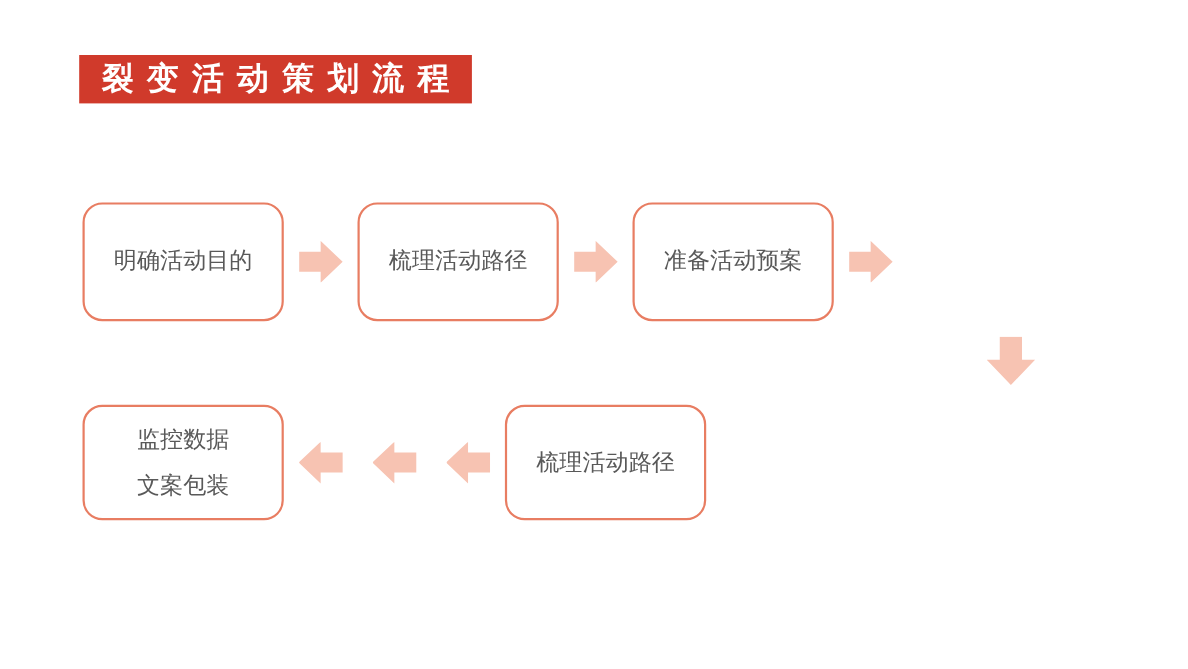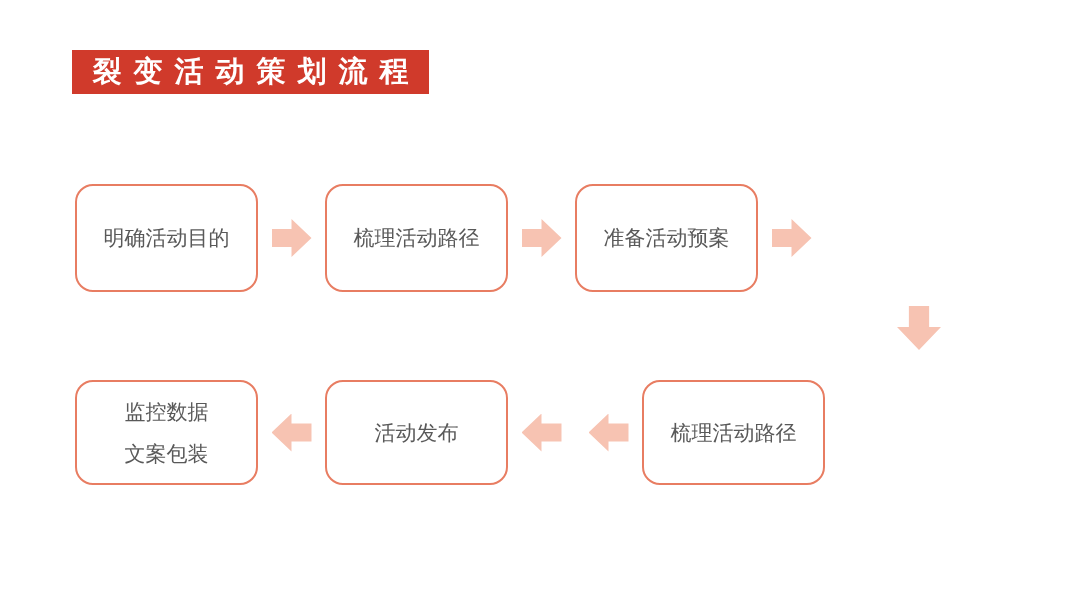--- a/index.html
+++ b/index.html
@@ -48,7 +48,7 @@
     align-items: stretch;
   }
   .flow-row.top { top: 184px; height: 108px; }
-  .flow-row.bottom { top: 380px; height: 105px; }
+  .flow-row.bottom { top: 368px; height: 105px; }
 
   .box {
     width: 183px;

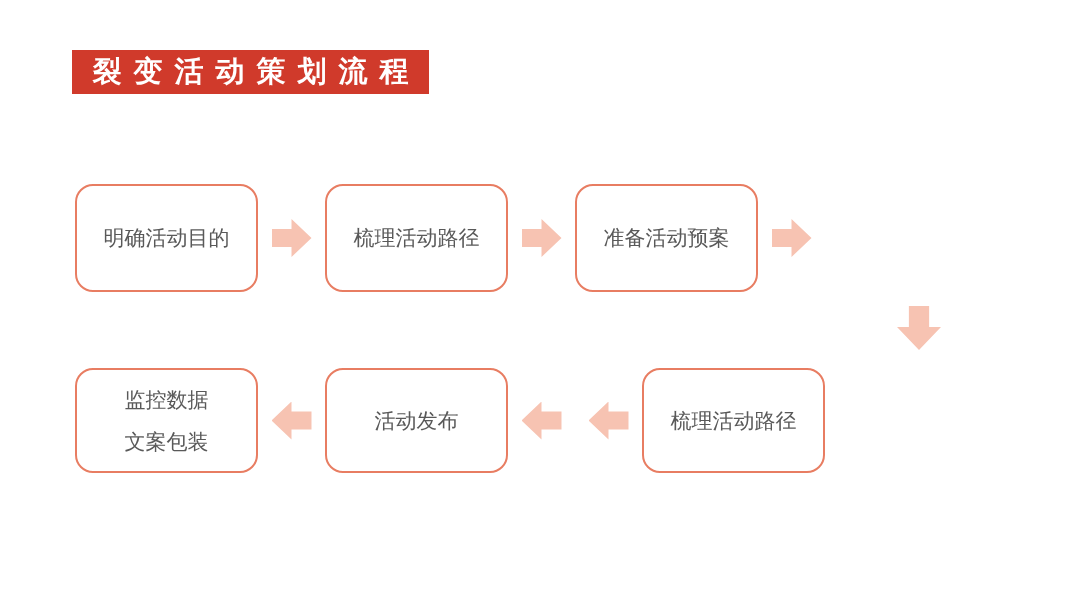--- a/index.html
+++ b/index.html
@@ -134,9 +134,6 @@
     <div class="gap">
       <div class="arrow left"></div>
     </div>
-    <div class="box">
-      <span class="line">活动发布</span>
-    </div>
     <div class="gap">
       <div class="arrow left"></div>
     </div>

